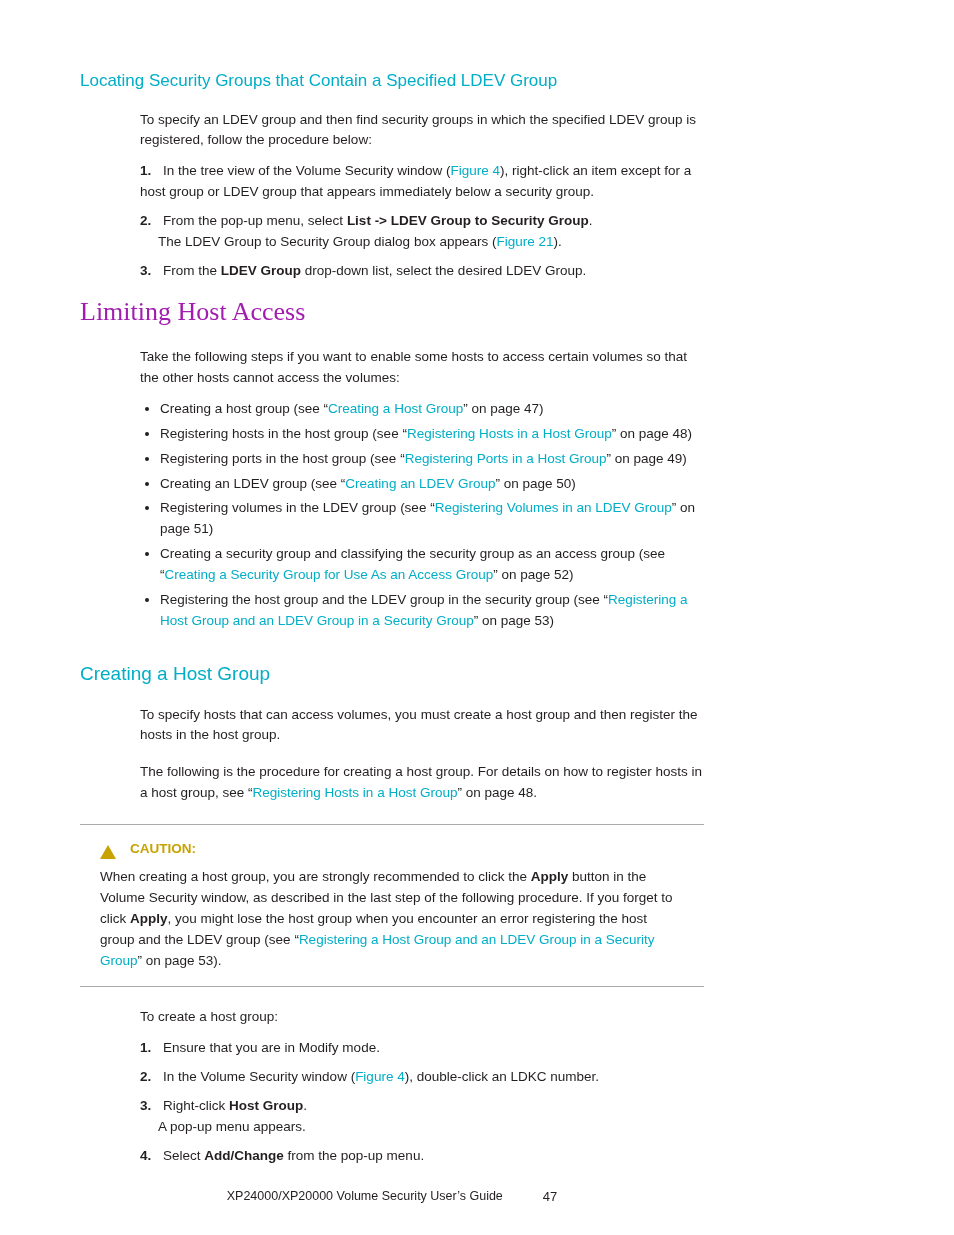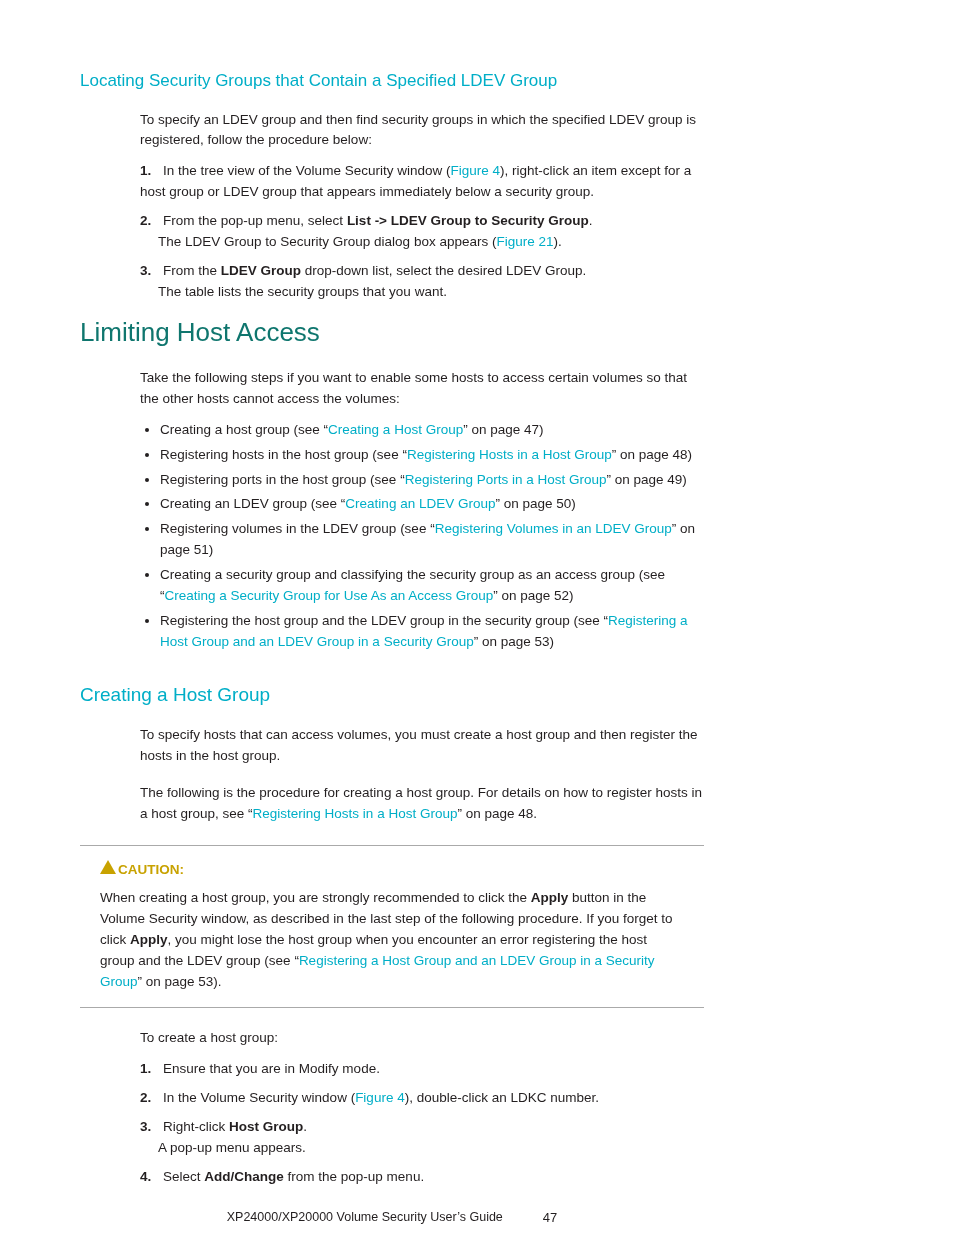--- a/index.html
+++ b/index.html
@@ -168,7 +168,6 @@
     <li>
       <span class="num-label">3.</span>
       <span>From the <span class="bold">LDEV Group</span> drop-down list, select the desired LDEV Group.</span>
-      <div class="sub-text">The table lists the security groups that you want.</div>
     </li>
   </ol>
 

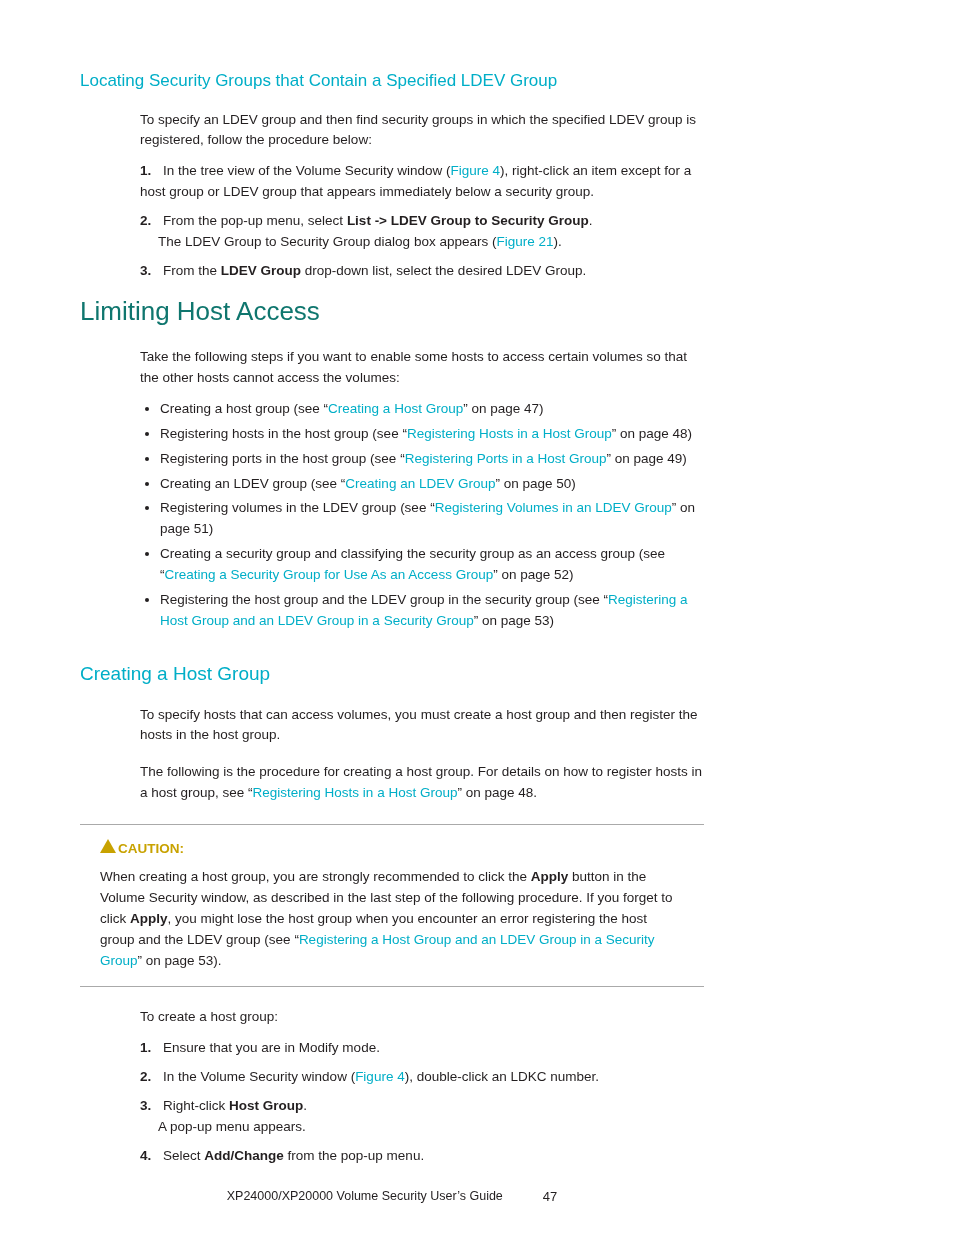--- a/index.html
+++ b/index.html
@@ -33,10 +33,11 @@
     }
 
     .main-heading {
-      color: #0f766e;
+      color: #a21caf;
       font-size: 26px;
       font-weight: normal;
       margin-bottom: 14px;
+      font-family: Liberation Serif, serif;
     }
 
     .subsection-heading {

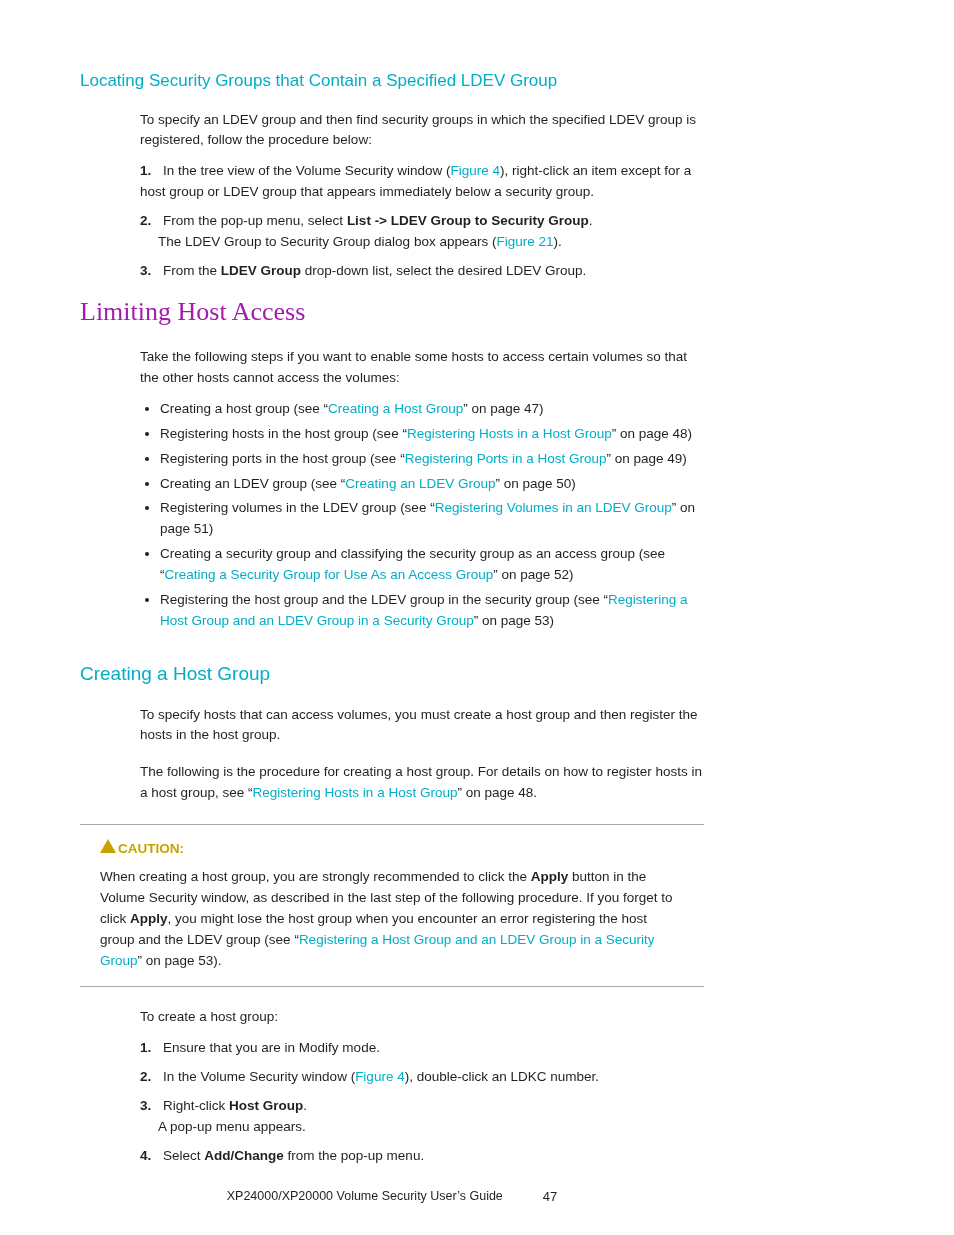--- a/index.html
+++ b/index.html
@@ -105,8 +105,8 @@
       font-weight: bold;
       margin-bottom: 8px;
       display: flex;
-      align-items: flex-start;
-      gap: 2px;
+      align-items: flex-end;
+      gap: 14px;
     }
 
     .caution-triangle {

